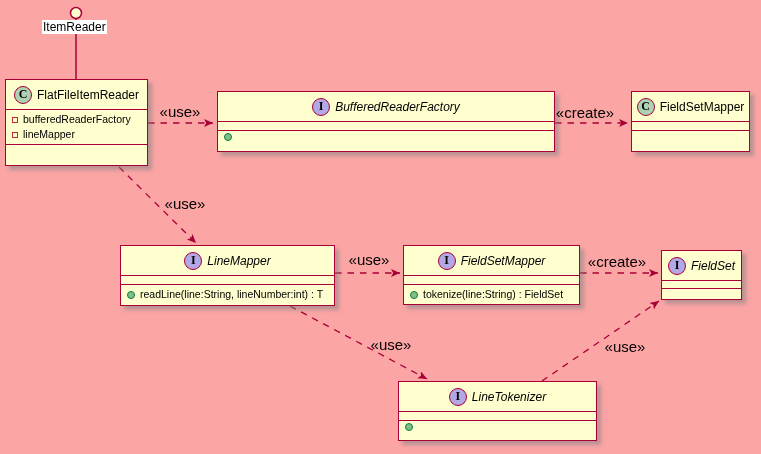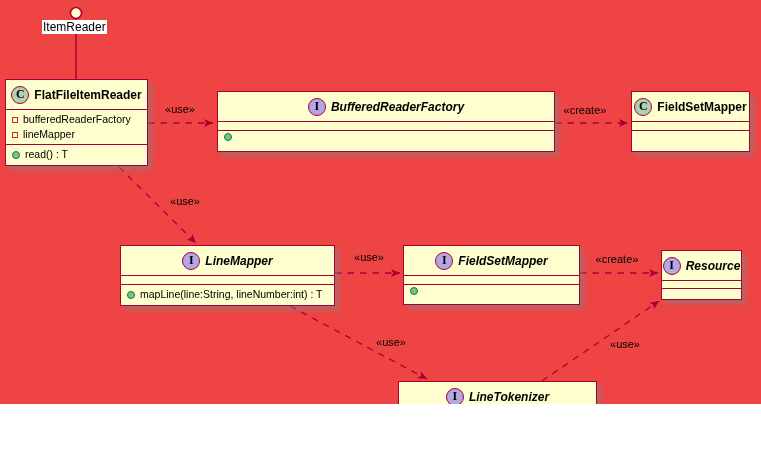--- a/index.html
+++ b/index.html
@@ -3,7 +3,7 @@
 <meta charset="utf-8">
 <style>
   html,body{margin:0;padding:0;background:#ffffff;}
-  #canvas{position:relative;width:761px;height:404px;background:#ef4444;overflow:hidden;
+  #canvas{position:relative;width:761px;height:454px;background:#fca5a5;overflow:hidden;
           font-family:"Liberation Sans",sans-serif;}
   #edges{position:absolute;left:0;top:0;width:761px;height:454px;pointer-events:none;}
 

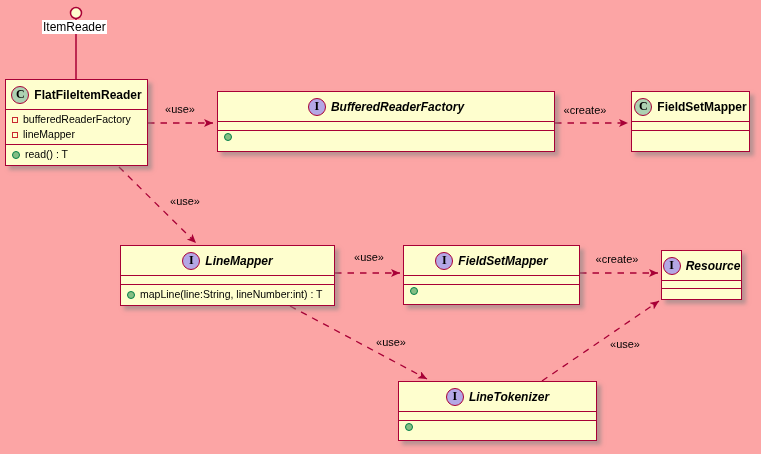--- a/index.html
+++ b/index.html
@@ -11,7 +11,7 @@
            box-shadow:4px 4px 4px rgba(130,130,130,0.55);}
   .box-title{display:flex;align-items:center;justify-content:center;gap:5px;height:29px;
              border-bottom:1.5px solid #A80036;}
-  .title-text{font-size:12px;font-weight:700;color:#000;white-space:nowrap;}
+  .title-text{font-size:12px;font-weight:400;color:#000;white-space:nowrap;}
   .iface .title-text{font-style:italic;}
   .spot{width:18px;height:18px;border-radius:50%;flex:0 0 18px;display:flex;align-items:center;
         justify-content:center;font-family:"Liberation Serif",serif;font-weight:bold;font-size:12px;

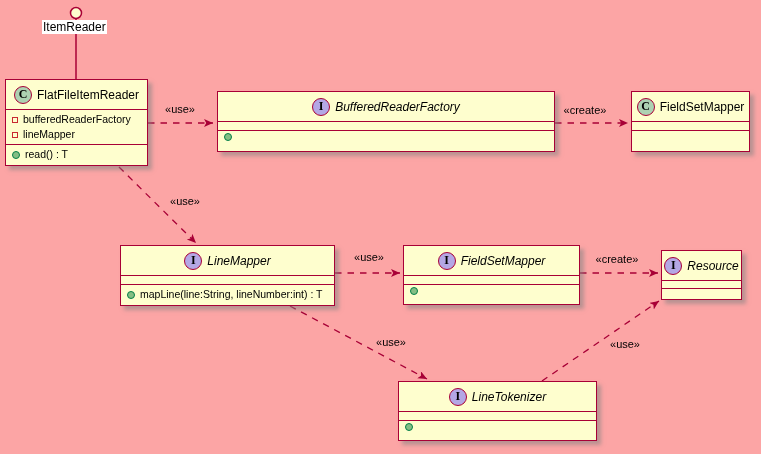--- a/index.html
+++ b/index.html
@@ -28,7 +28,7 @@
   .icon-dot{width:8px;height:8px;flex:0 0 8px;border-radius:50%;background:#84BE84;
             border:1px solid #038048;box-sizing:border-box;}
 
-  .edge-label{position:absolute;transform:translateX(-50%);font-size:11px;color:#000;
+  .edge-label{position:absolute;transform:translateX(-50%);font-size:15px;color:#000;
               white-space:nowrap;}
   .lollipop-label{position:absolute;left:42px;top:20px;font-size:12px;color:#000;background:#fff;
                   padding:0 1px;white-space:nowrap;}

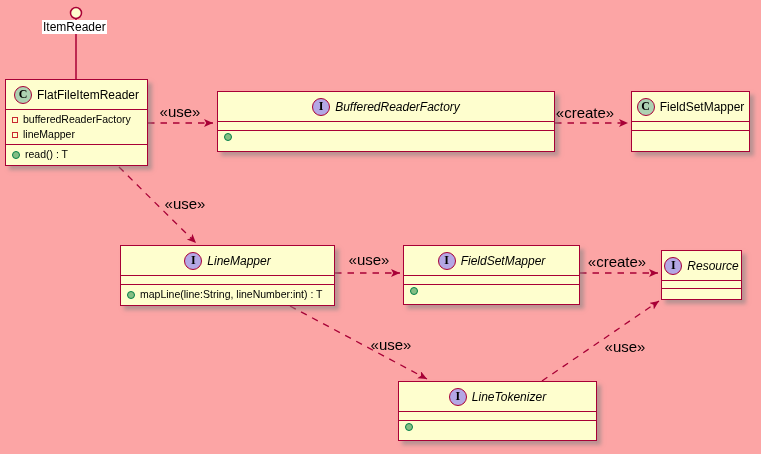--- a/index.html
+++ b/index.html
@@ -72,12 +72,6 @@
       <div class="member">
         <span class="icon-sq"></span>
         <span>lineMapper</span>
-      </div>
-    </div>
-    <div class="box-section">
-      <div class="member">
-        <span class="icon-dot"></span>
-        <span>read() : T</span>
       </div>
     </div>
   </div>

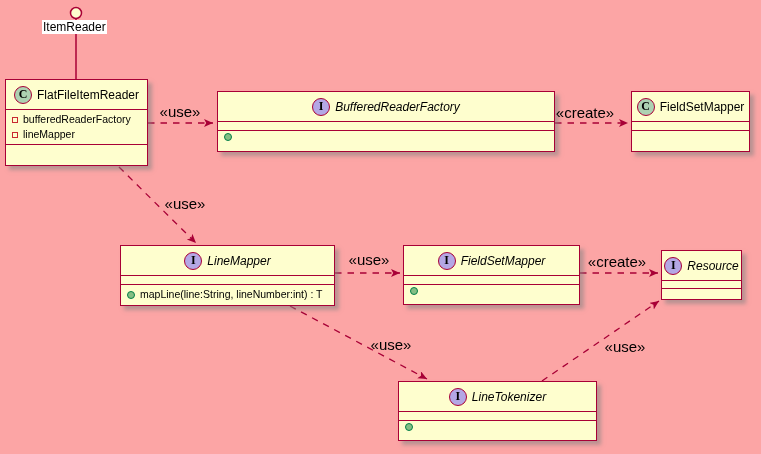--- a/index.html
+++ b/index.html
@@ -127,7 +127,7 @@
   <div class="uml-box iface" style="left:661px;top:250px;width:81px;height:50px;">
     <div class="box-title">
       <span class="spot spot-i">I</span>
-      <span class="title-text">Resource</span>
+      <span class="title-text">FieldSet</span>
     </div>
     <div class="box-empty thin"></div>
     <div class="box-section"></div>

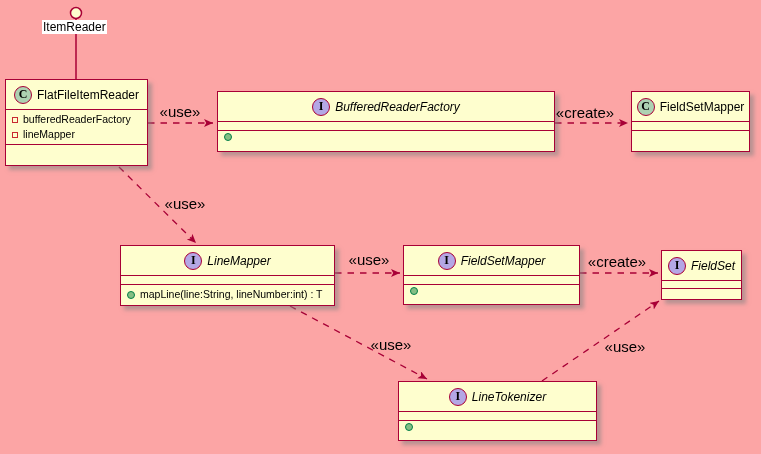--- a/index.html
+++ b/index.html
@@ -106,7 +106,7 @@
     <div class="box-section">
       <div class="member">
         <span class="icon-dot"></span>
-        <span>mapLine(line:String, lineNumber:int) : T</span>
+        <span>readLine(line:String, lineNumber:int) : T</span>
       </div>
     </div>
   </div>

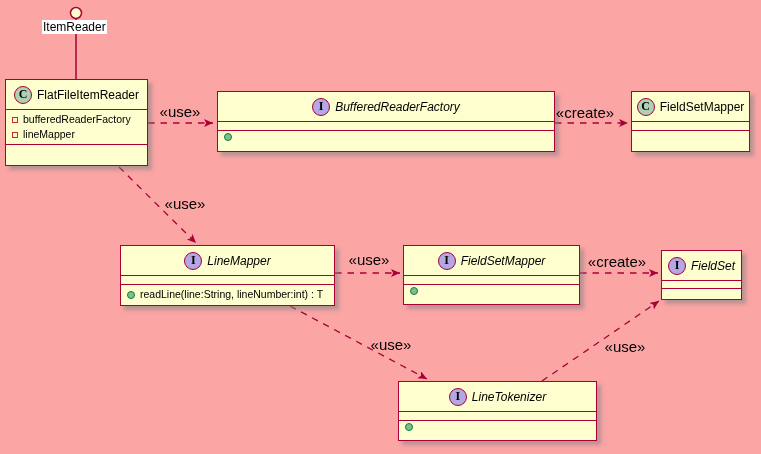--- a/index.html
+++ b/index.html
@@ -120,6 +120,7 @@
     <div class="box-section">
       <div class="member">
         <span class="icon-dot"></span>
+        <span>tokenize(line:String) : FieldSet</span>
       </div>
     </div>
   </div>

